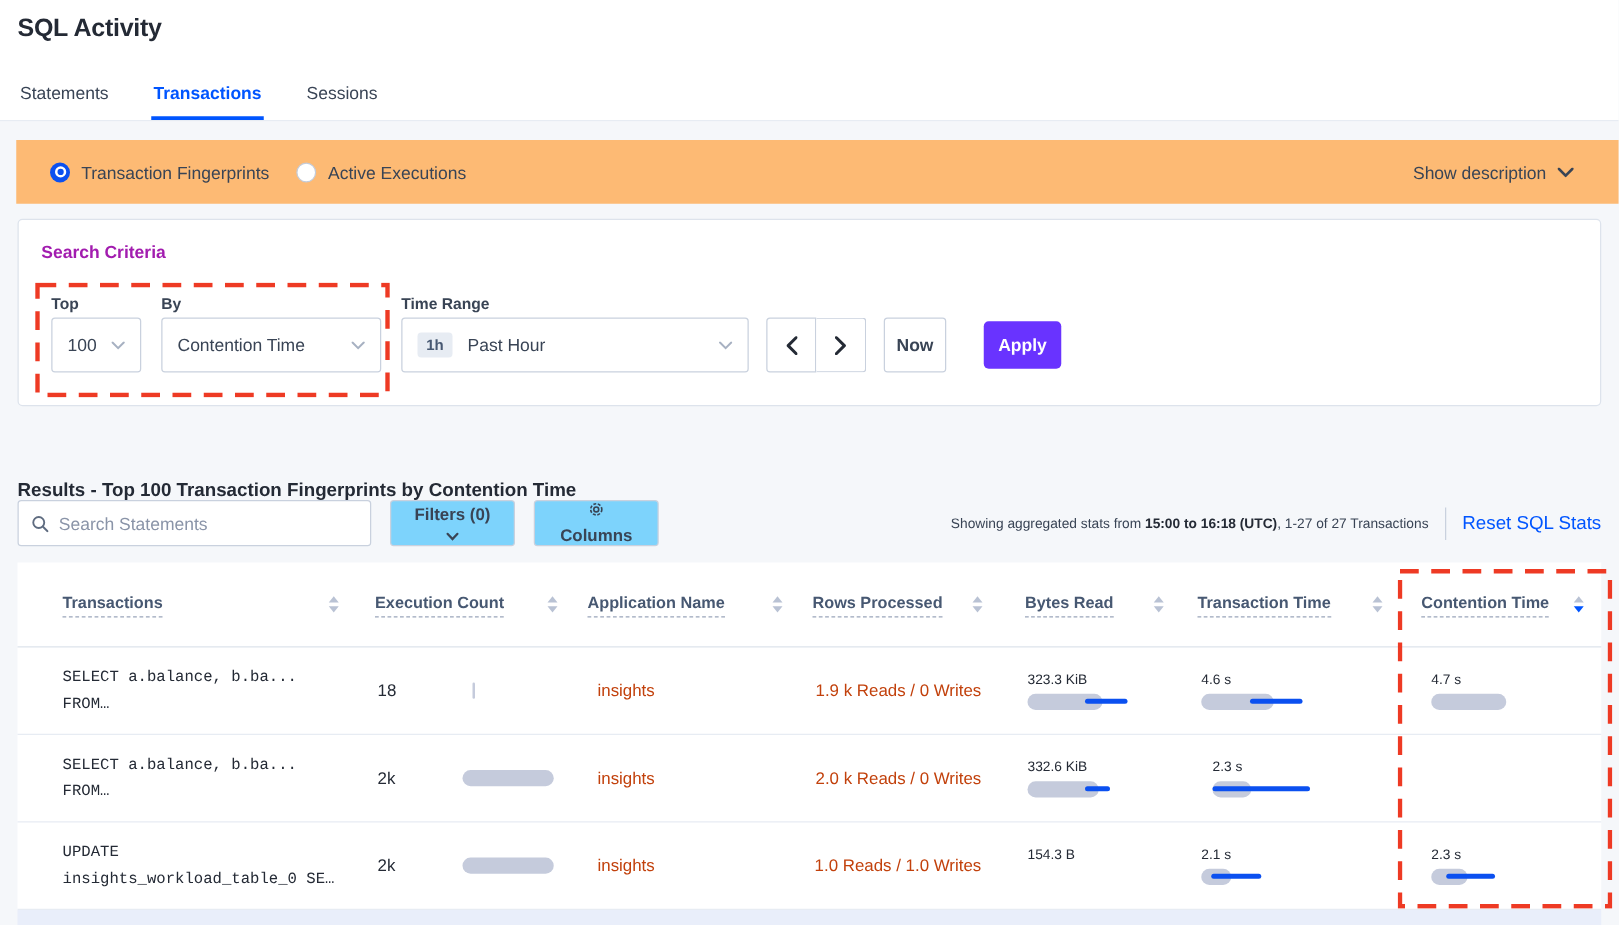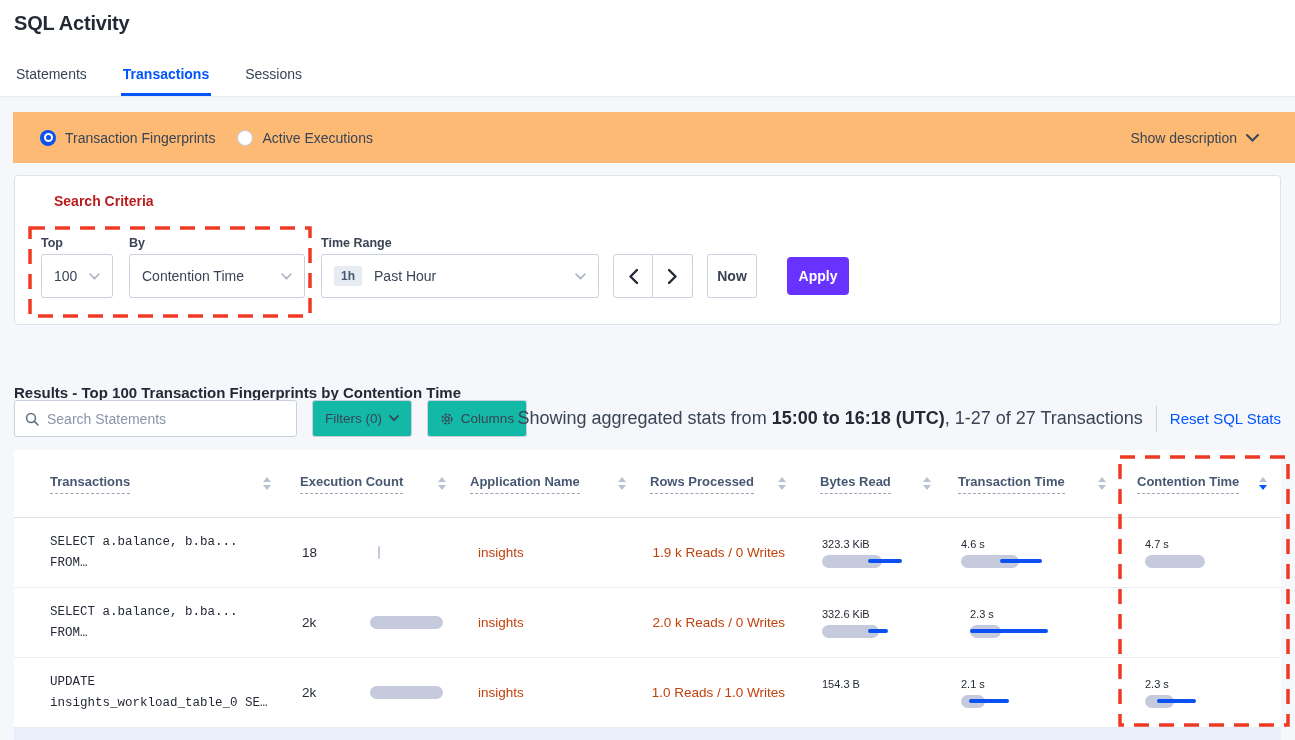--- a/index.html
+++ b/index.html
@@ -27,7 +27,7 @@
 
   
   .criteria-card { position:absolute; left:14px; top:175px; width:1267px; height:150px; background:#fff; border:1px solid #dde3ec; border-radius:4px; }
-  .criteria-heading { position:absolute; left:18px; top:17px; font-size:14px; font-weight:bold; color:#b91c1c;margin-left:21px; }
+  .criteria-heading { position:absolute; left:18px; top:17px; font-size:14px; font-weight:bold; color:#a21caf; }
   .field-label { position:absolute; font-size:12.5px; font-weight:bold; color:#394455; }
   .selectbox { position:absolute; height:44px; background:#fff; border:1px solid #c9d1de; border-radius:3px; display:flex; align-items:center; padding:0 12px; font-size:14px; color:#394455; cursor:pointer; }
   .selectbox .caret { margin-left:auto; }

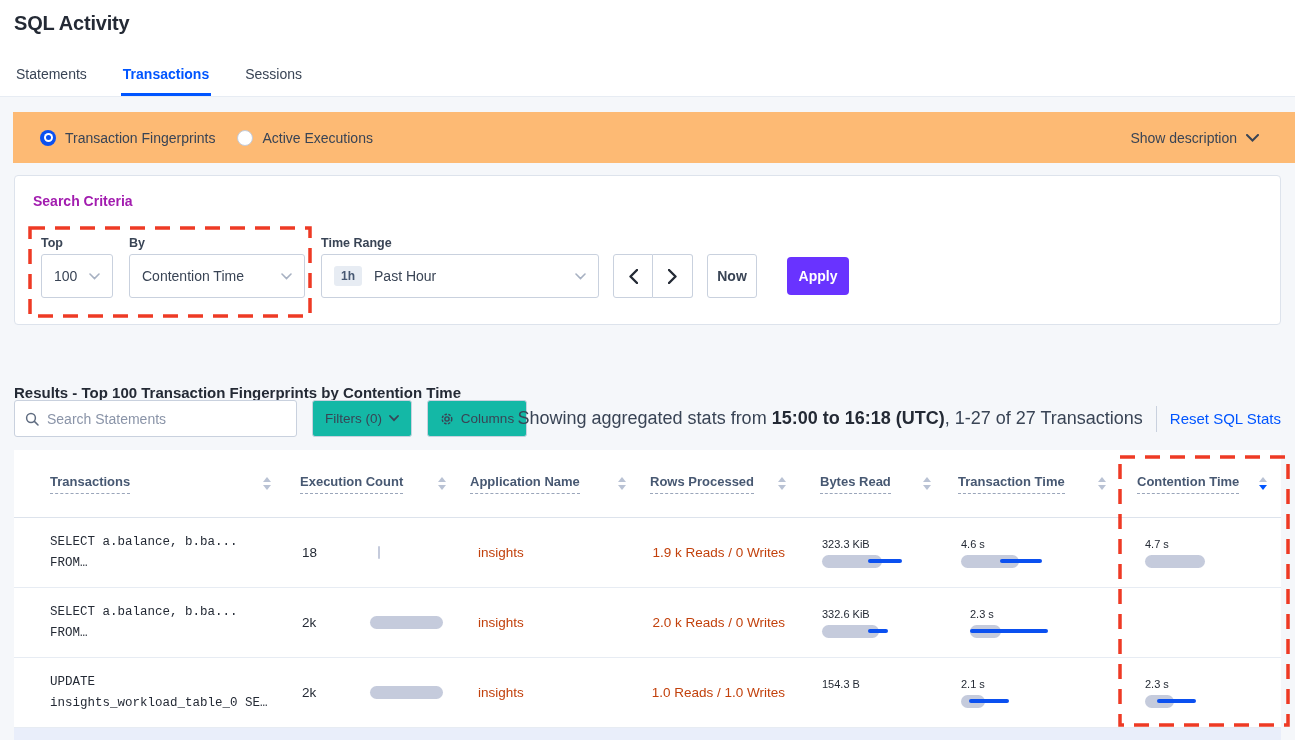--- a/index.html
+++ b/index.html
@@ -45,7 +45,7 @@
   .search-box { position:absolute; left:0; top:0; width:283px; height:37px; background:#fff; border:1px solid #c9d1de; border-radius:3px; display:flex; align-items:center; padding:0 10px; gap:8px; }
   .search-box input { border:none; outline:none; flex:1; font-size:14px; color:#394455; font-family:inherit; background:transparent; }
   .search-box input::placeholder { color:#8a94a8; }
-  .ctrl-btn { position:absolute; top:0; height:37px; background:#14b8a6; border:1px solid #c9d1de; border-radius:3px; display:flex; align-items:center; justify-content:center; gap:7px; font-size:13.5px; font-weight:normal; color:#394455; cursor:pointer; }
+  .ctrl-btn { position:absolute; top:0; height:37px; background:#7dd3fc; border:1px solid #c9d1de; border-radius:3px; display:flex; align-items:center; justify-content:center; gap:7px; font-size:13.5px; font-weight:bold; color:#394455; cursor:pointer;flex-direction:column; }
   .filters-btn { left:298px; width:100px; }
   .columns-btn { left:413px; width:100px; }
   .stats-area { position:absolute; right:0; top:0; height:37px; display:flex; align-items:center; }

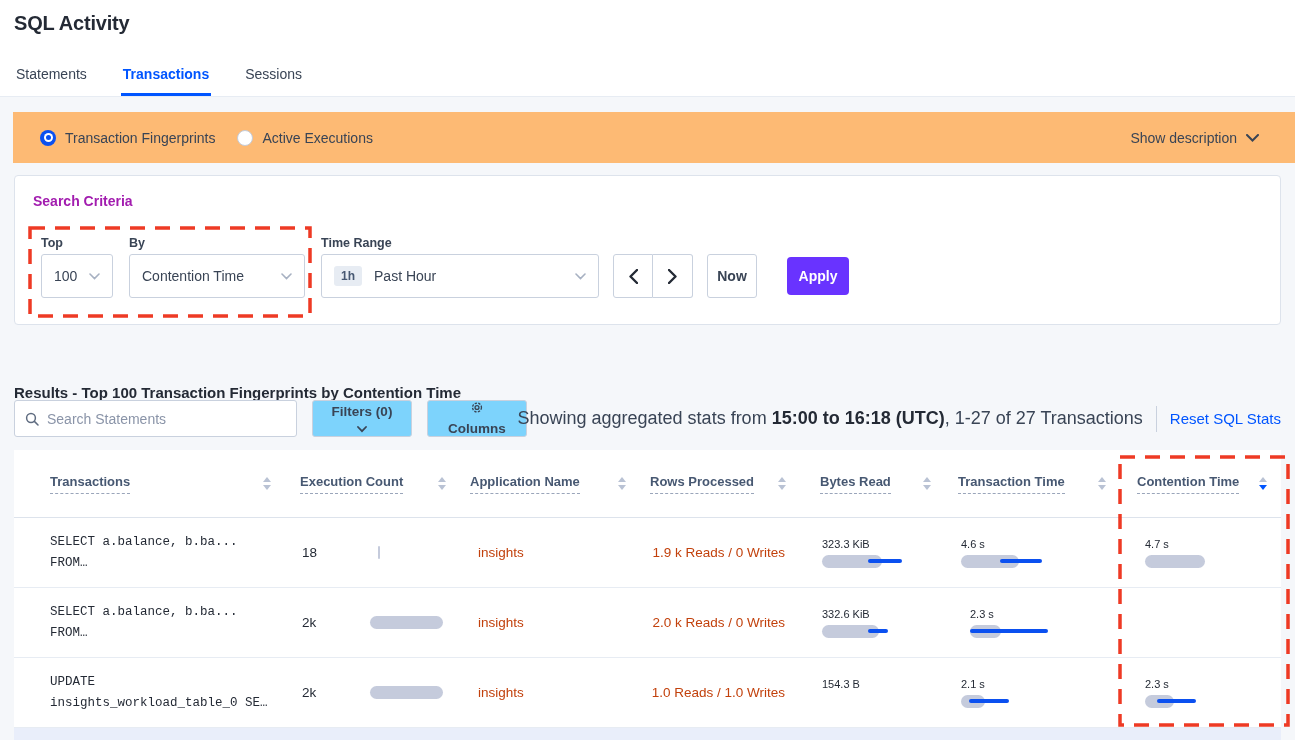--- a/index.html
+++ b/index.html
@@ -49,7 +49,7 @@
   .filters-btn { left:298px; width:100px; }
   .columns-btn { left:413px; width:100px; }
   .stats-area { position:absolute; right:0; top:0; height:37px; display:flex; align-items:center; }
-  .stats-text { font-size:18px; color:#394455; }
+  .stats-text { font-size:11px; color:#394455; }
   .stats-text b { color:#242a35; }
   .stats-divider { width:1px; height:26px; background:#c9d1de; margin:0 13px; }
   .reset-link { font-size:15px; color:#0055ff; cursor:pointer; }

